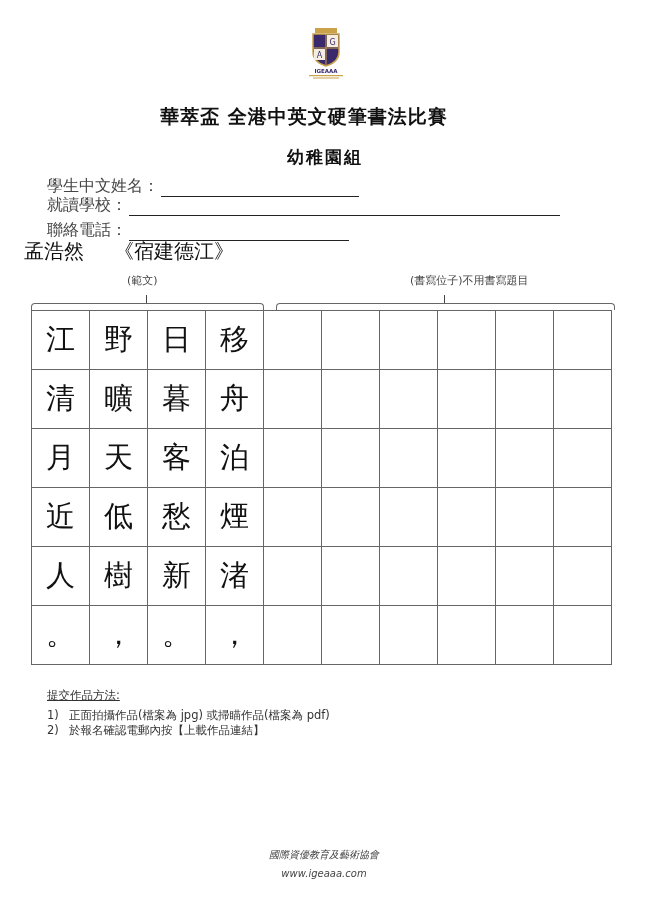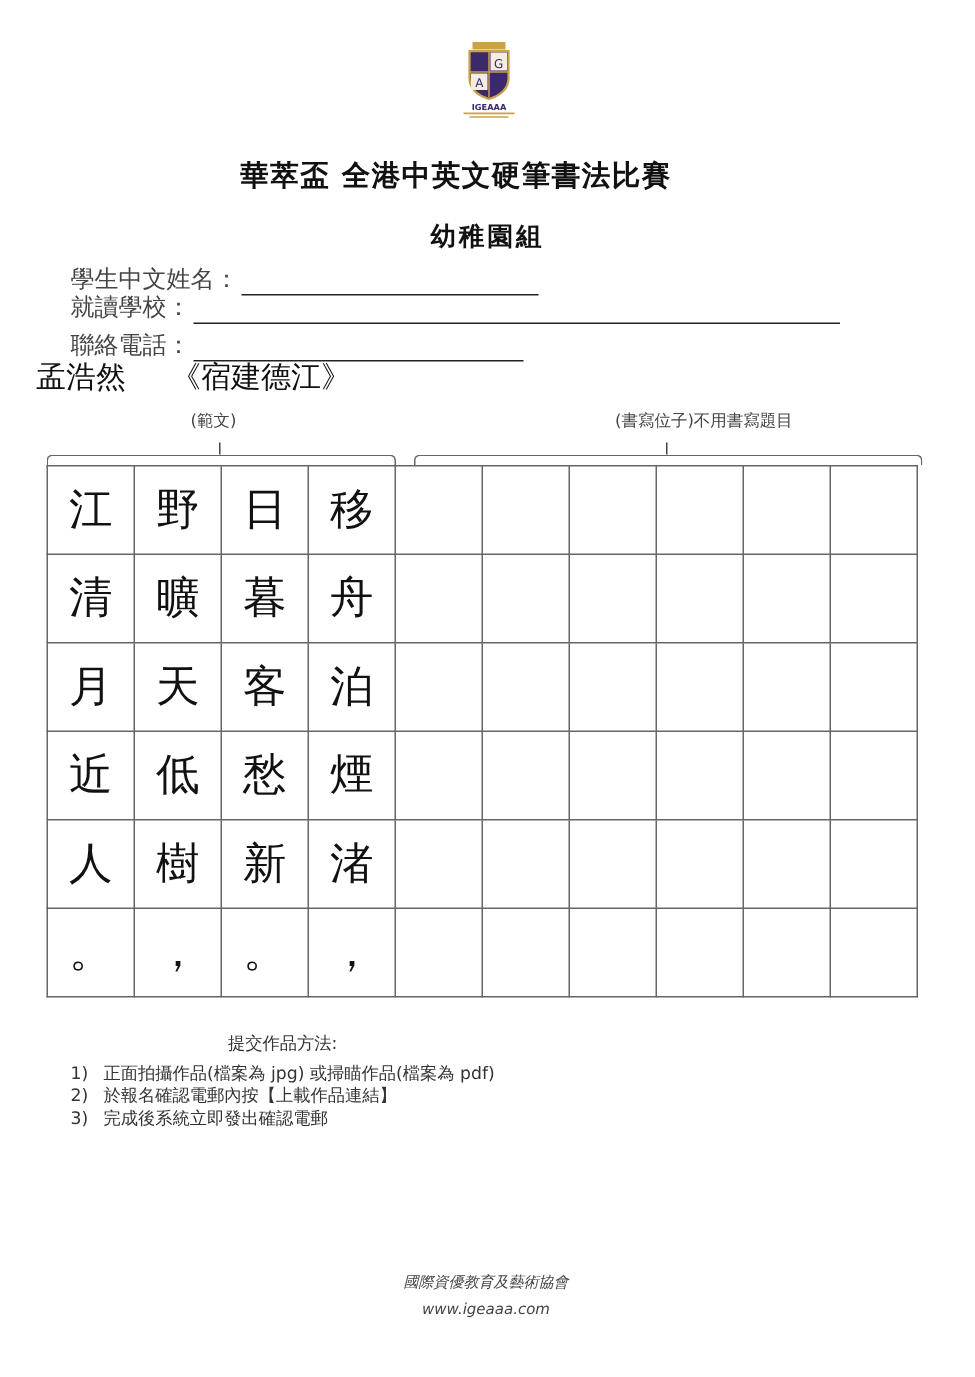--- a/index.html
+++ b/index.html
@@ -22,7 +22,7 @@
   table.grid td { width:57px; height:58px; border:1.3px solid #666; text-align:center; vertical-align:middle;
                   font-family:"DejaVu Serif", serif; font-size:29px; color:#111; padding:0; }
   .instr { left:47px; top:688px; font-size:11.5px; color:#333; }
-  .instr .head { margin-bottom:5px;text-align:center; }
+  .instr .head { text-decoration:underline; margin-bottom:5px; }
   .instr .item { margin-top:0; }
   .instr .num { display:inline-block; width:22px; }
   .footer { left:0; width:648px; text-align:center; font-size:10px; color:#444;font-style:italic; }

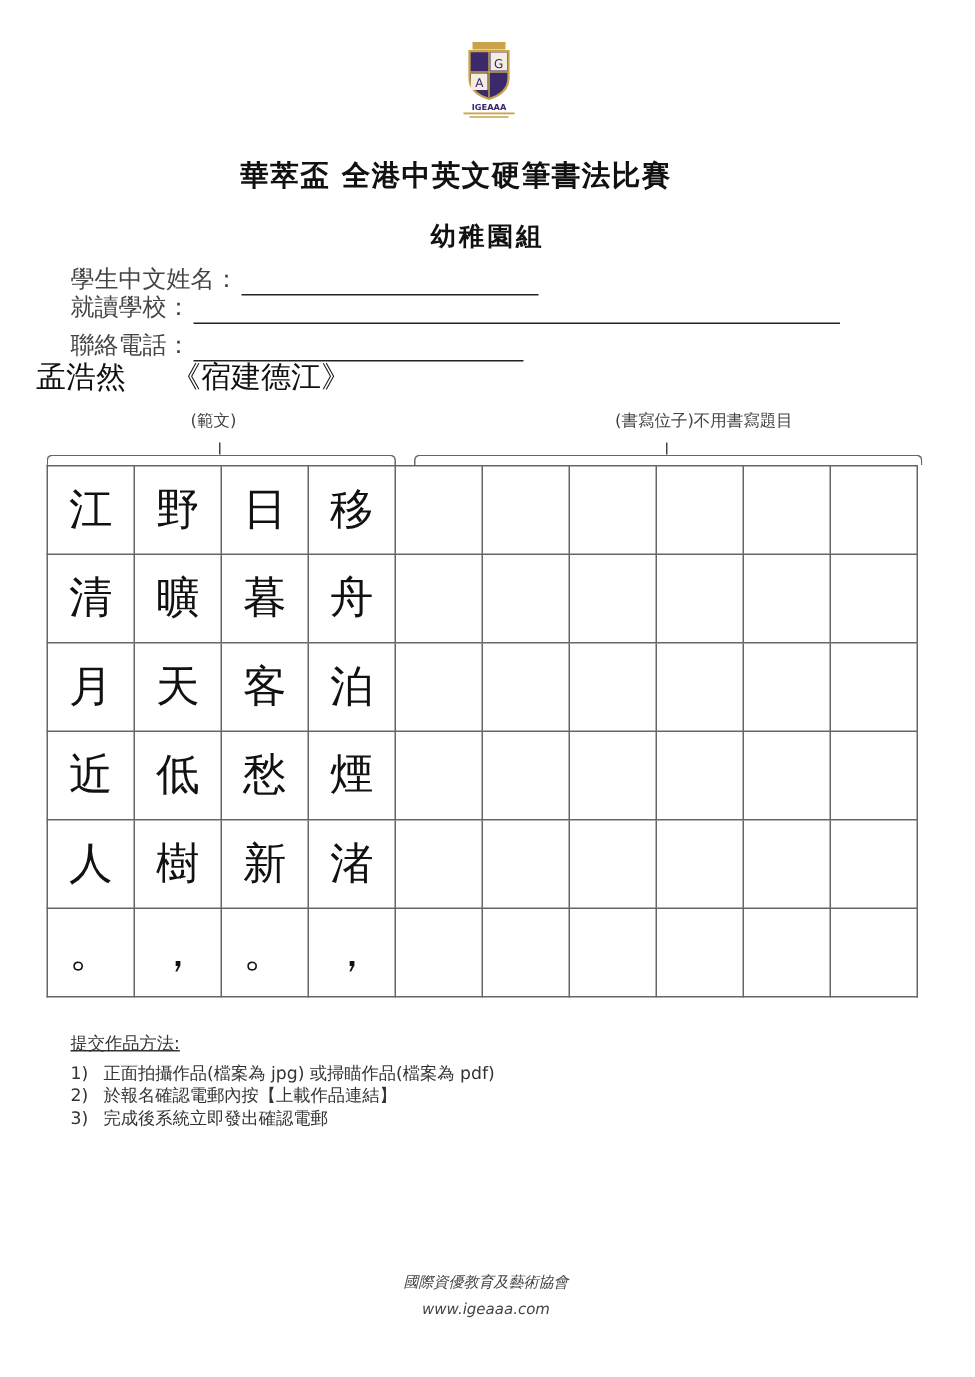--- a/index.html
+++ b/index.html
@@ -158,9 +158,6 @@
   <div class="item">
     <span class="num">2)</span><span>於報名確認電郵內按【上載作品連結】</span>
   </div>
-  <div class="item">
-    <span class="num">3)</span><span>完成後系統立即發出確認電郵</span>
-  </div>
 </div>
 
 <div class="abs footer" style="top:848px;">國際資優教育及藝術協會</div>

